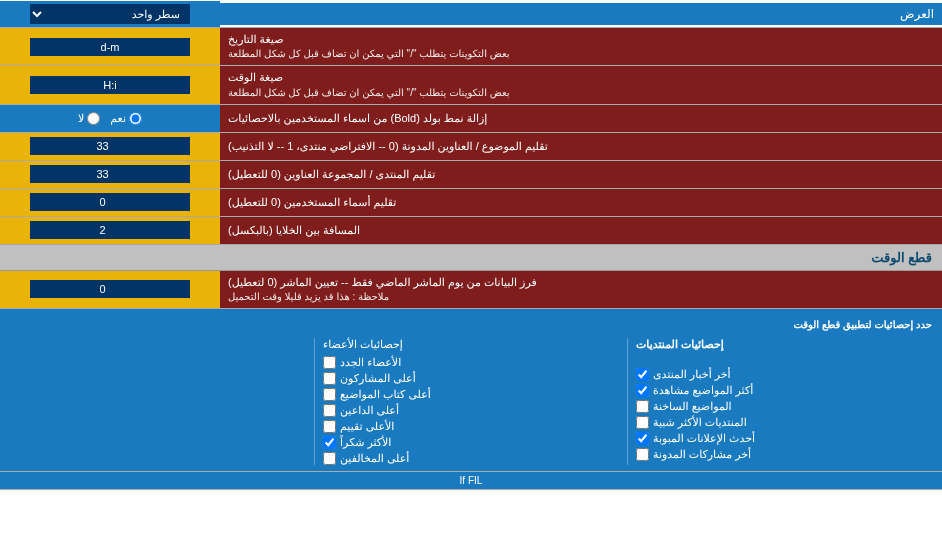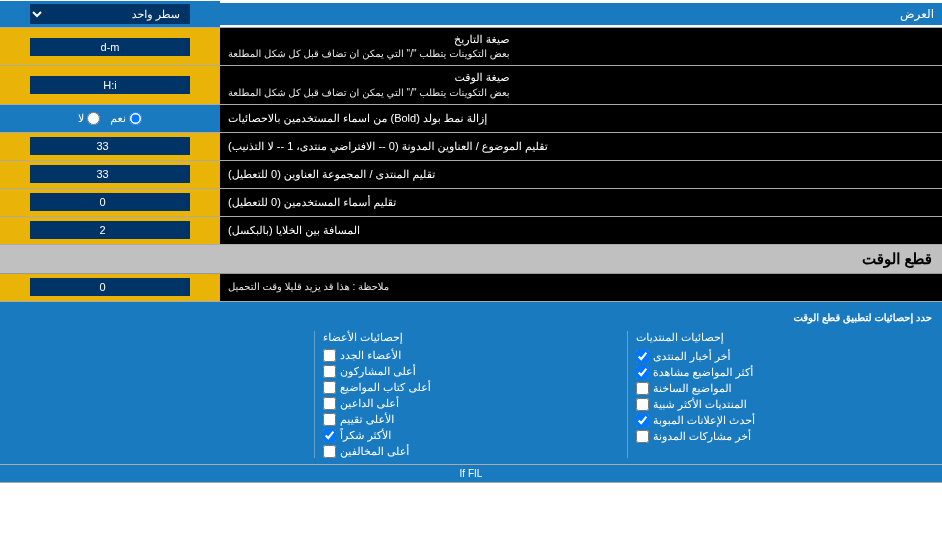--- a/index.html
+++ b/index.html
@@ -20,13 +20,13 @@
 
     .label-cell {
       flex: 1;
-      background: #000000;
+      background: #7f1d1d;
       color: #fff;
       padding: 4px 8px;
       display: flex;
       align-items: center;
       justify-content: flex-end;
-      text-align: right;
+      text-align: left;
       font-size: 11px;
       line-height: 1.4;
     }

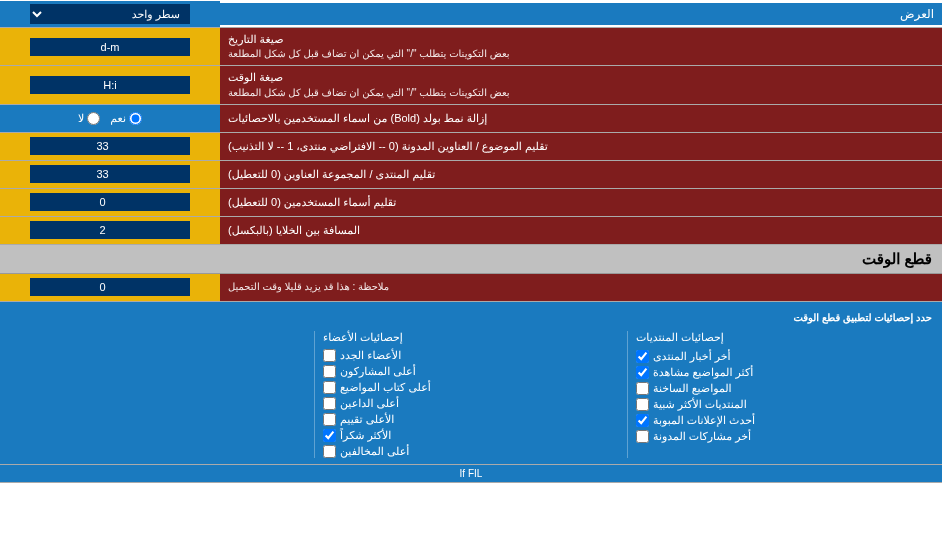--- a/index.html
+++ b/index.html
@@ -80,9 +80,9 @@
 
     .section-header {
       background: #c0c0c0;
-      color: #000000;
+      color: #0c4a6e;
       font-weight: bold;
-      font-size: 15px;
+      font-size: 13px;
       padding: 5px 10px;
       text-align: right;
       border-bottom: 1px solid #999;

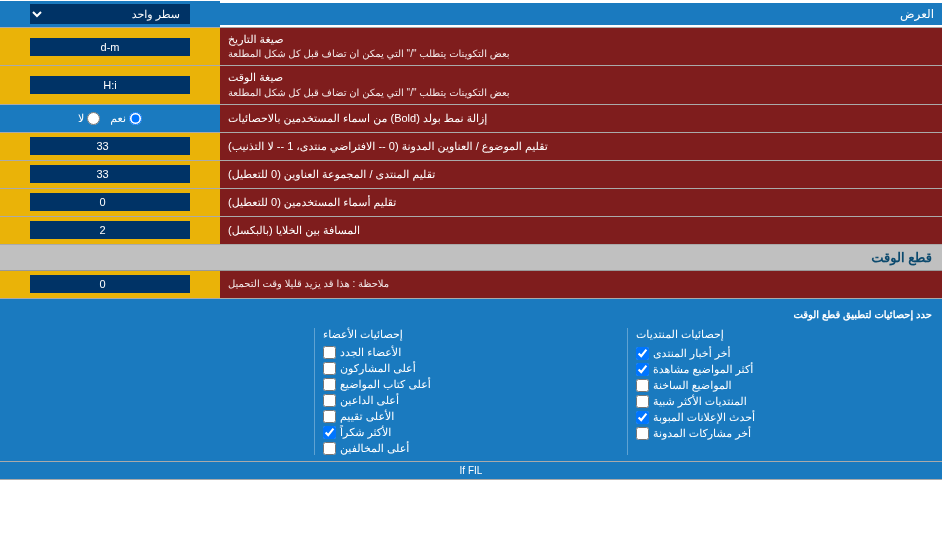--- a/index.html
+++ b/index.html
@@ -257,6 +257,7 @@
 <div class="section-row">
   <div class="label-cell">
     <div>
+      <div>فرز البيانات من يوم الماشر الماضي فقط -- تعيين الماشر (0 لتعطيل)</div>
       <small>ملاحظة : هذا قد يزيد قليلا وقت التحميل</small>
     </div>
   </div>

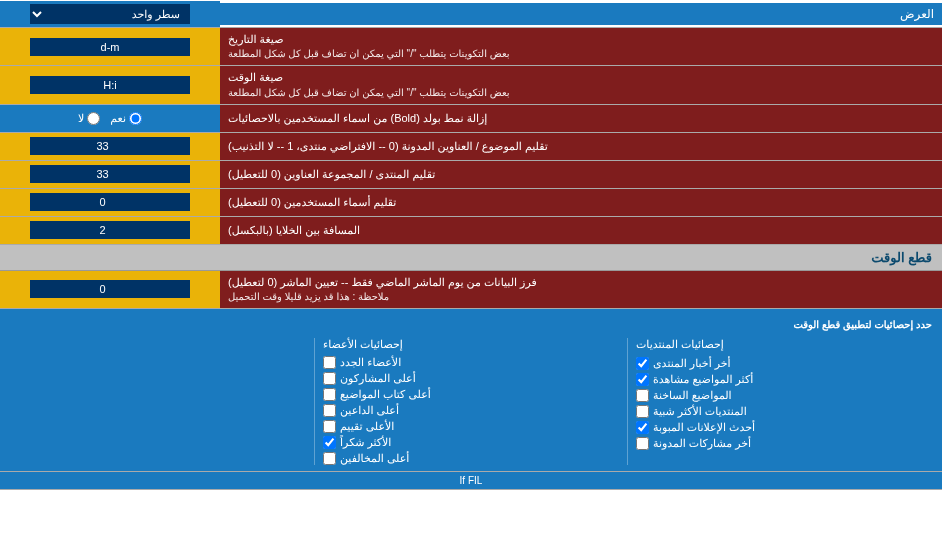--- a/index.html
+++ b/index.html
@@ -271,7 +271,7 @@
   <div class="checkbox-grid">
 
     <div class="checkbox-col">
-      <div class="checkbox-item" style="font-weight:normal; margin-bottom:3px;">إحصائيات المنتديات</div>
+      <div class="checkbox-item" style="font-weight:bold; margin-bottom:14px;">إحصائيات المنتديات</div>
       <div class="checkbox-item">
         <span>أخر أخبار المنتدى</span>
         <input type="checkbox" checked="" style="">

